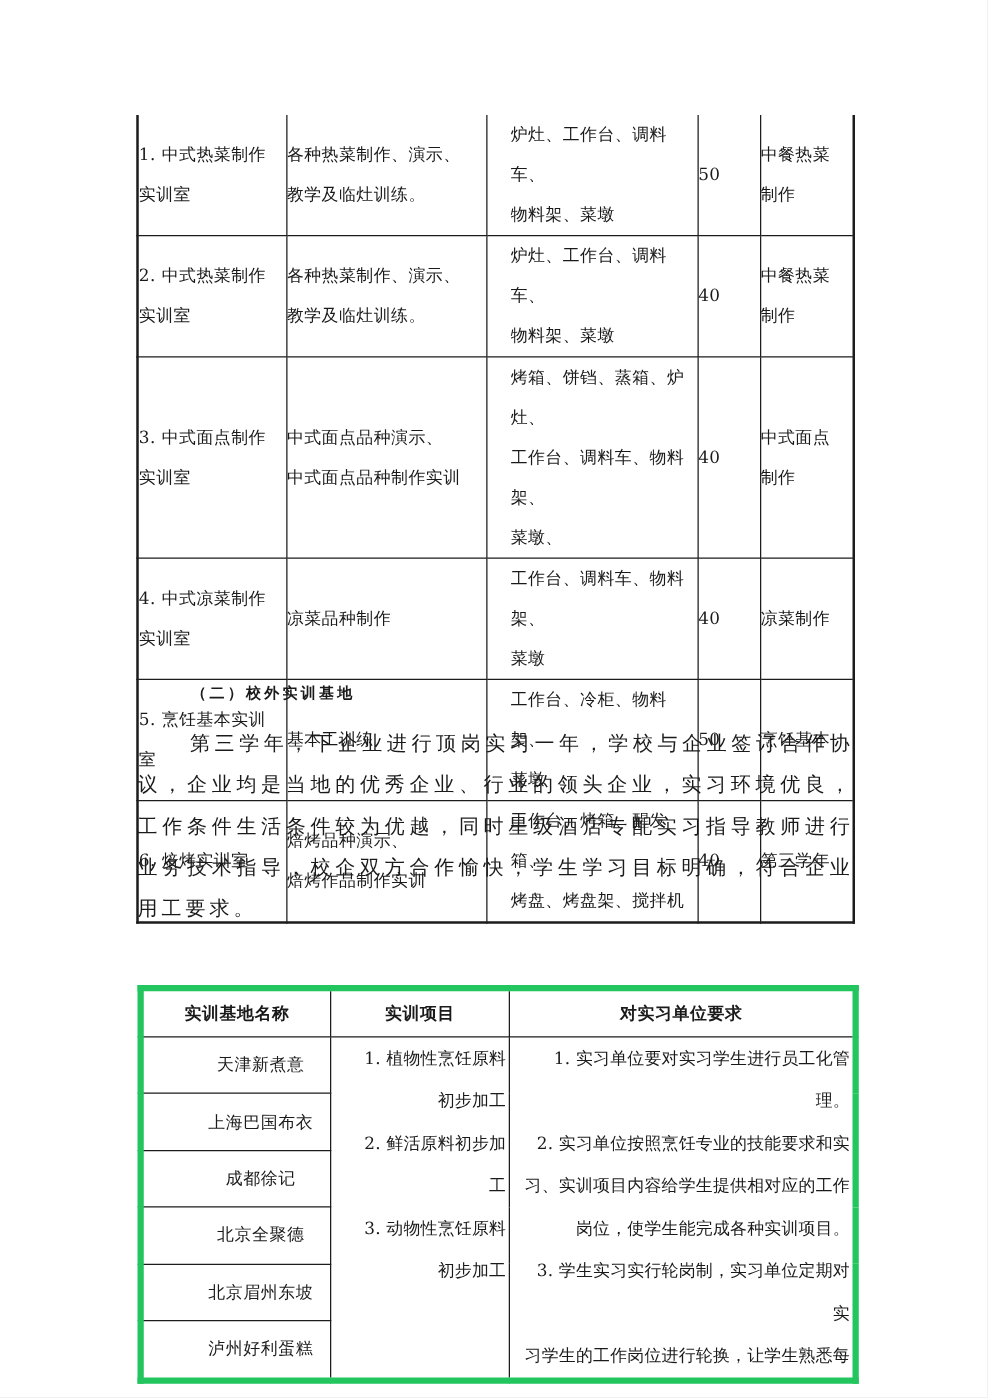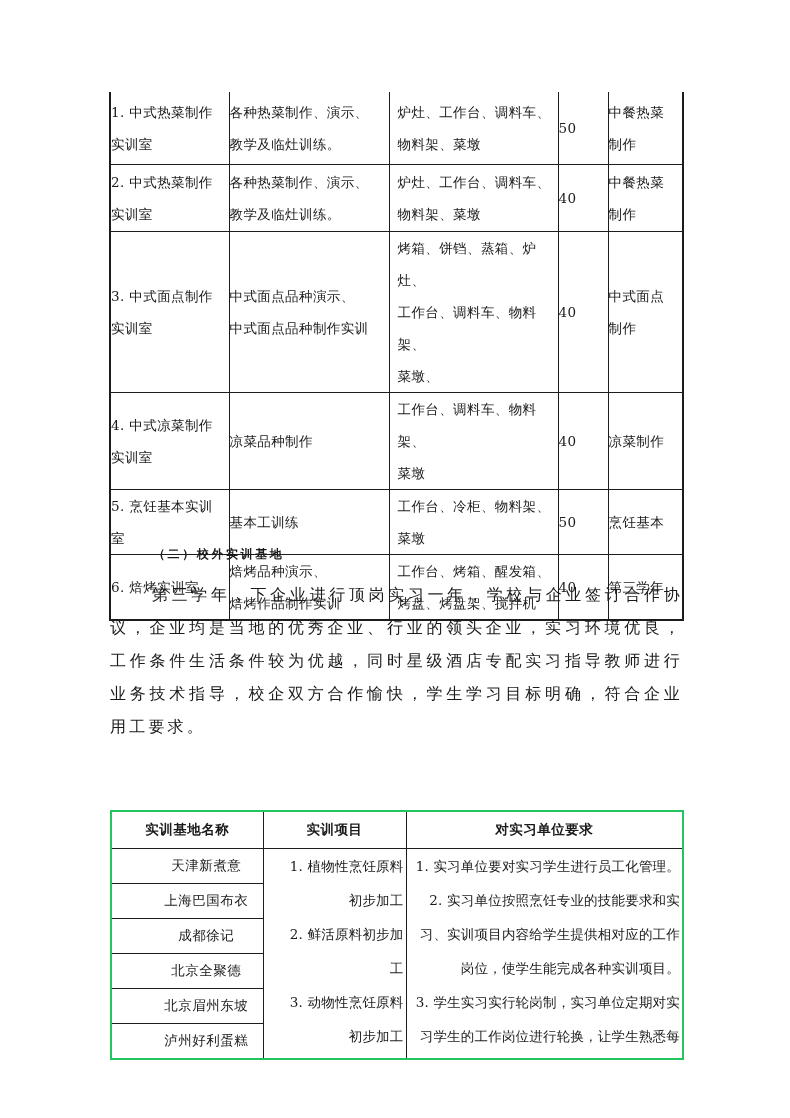--- a/index.html
+++ b/index.html
@@ -33,7 +33,7 @@
     padding:0;
   }
   table.t1 tr:first-child td { border-top:0; }
-  table.t1 td.equip { text-align:left; padding-left:8px; padding-right:2px; }
+  table.t1 td.equip { text-align:left; padding-left:19px; padding-right:2px; }
   table.t1 tr.r1 { height:72px; }
   table.t1 tr.r2 { height:67px; }
   table.t1 tr.r3 { height:101px; }

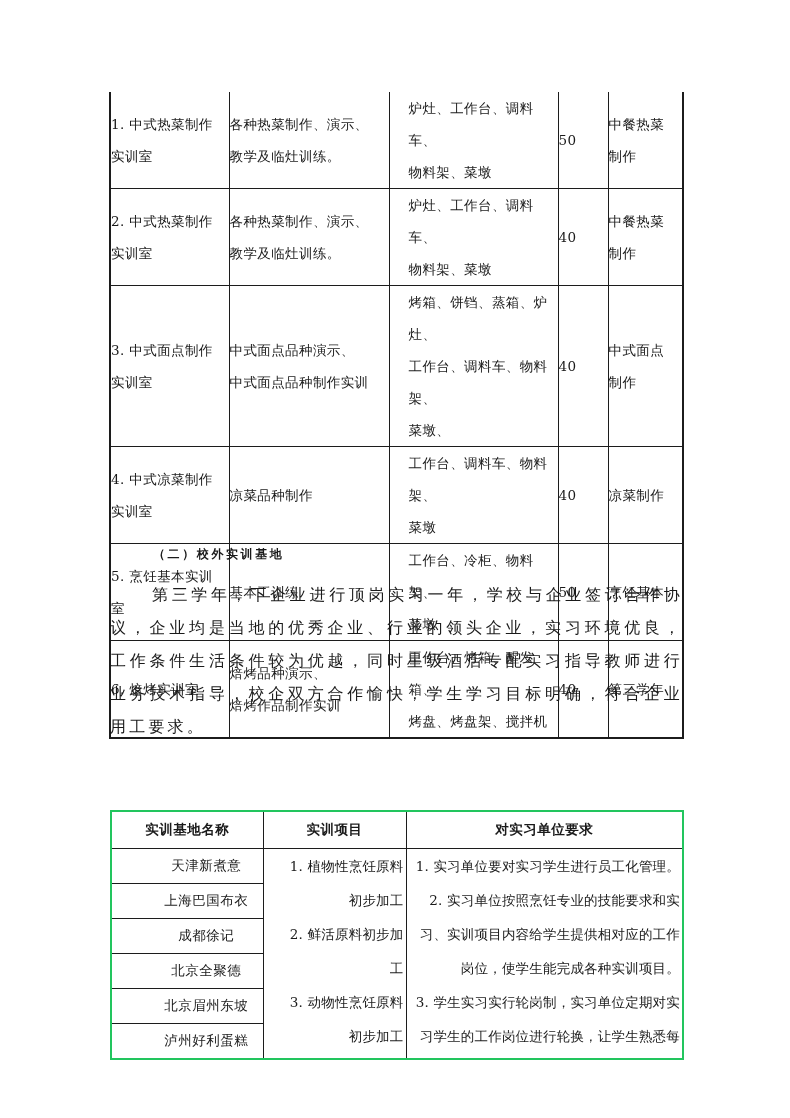--- a/index.html
+++ b/index.html
@@ -60,10 +60,10 @@
 
   
   table.t2 {
-    position:absolute; left:110px; top:810px;
+    position:absolute; left:110px; top:788px;
     width:572px;
     border-collapse:collapse; table-layout:fixed;
-    border:2px solid #22c55e;
+    border:5px solid #22c55e;
   }
   table.t2 th {
     border:1.6px solid #1c1c1c;

